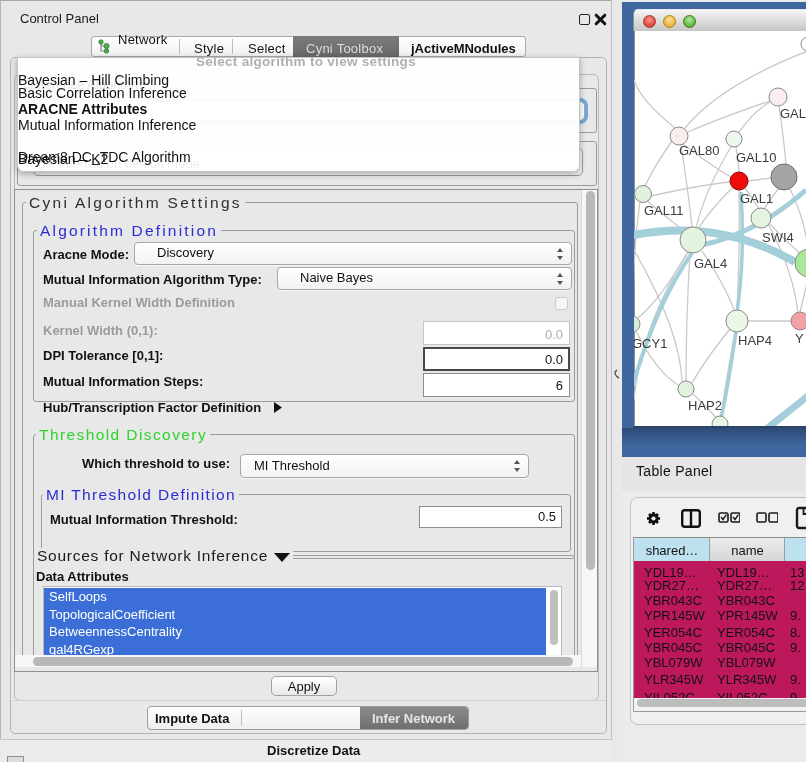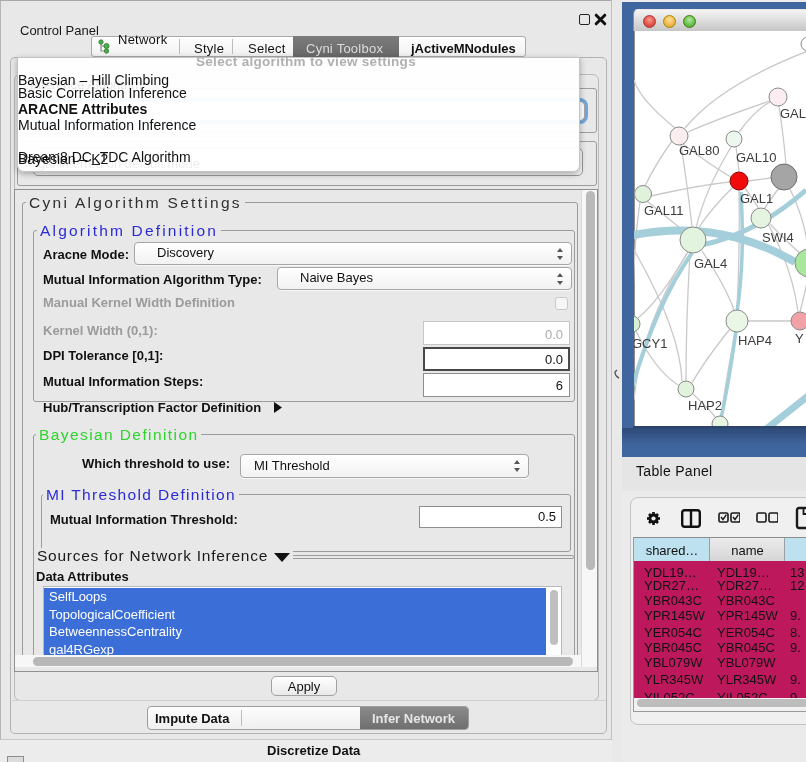--- a/index.html
+++ b/index.html
@@ -22,7 +22,7 @@
 <div class="abs" style="left:0;top:0;width:612px;height:740px;background:#E8E8E8;border-top:1px solid #A8A8A8;border-left:1px solid #B5B5B5;border-bottom:1px solid #C8C8C8;box-sizing:border-box;"></div>
 <div class="abs" style="left:611px;top:0;width:1px;height:740px;background:#C0C0C0;"></div>
 
-<div class="t" style="left:20px;top:12px;color:#1a1a1a;margin-top:12px;">Control Panel</div>
+<div class="t" style="left:20px;top:12px;color:#1a1a1a;">Control Panel</div>
 <div class="abs" style="left:579px;top:14px;width:9px;height:9px;border:1.6px solid #222;border-radius:2px;"></div>
 <svg class="abs" style="left:594px;top:13px;" width="13" height="13" viewBox="0 0 13 13">
   <path d="M2.2 2.2 L10.8 10.8 M10.8 2.2 L2.2 10.8" stroke="#111" stroke-width="3" stroke-linecap="round"></path>

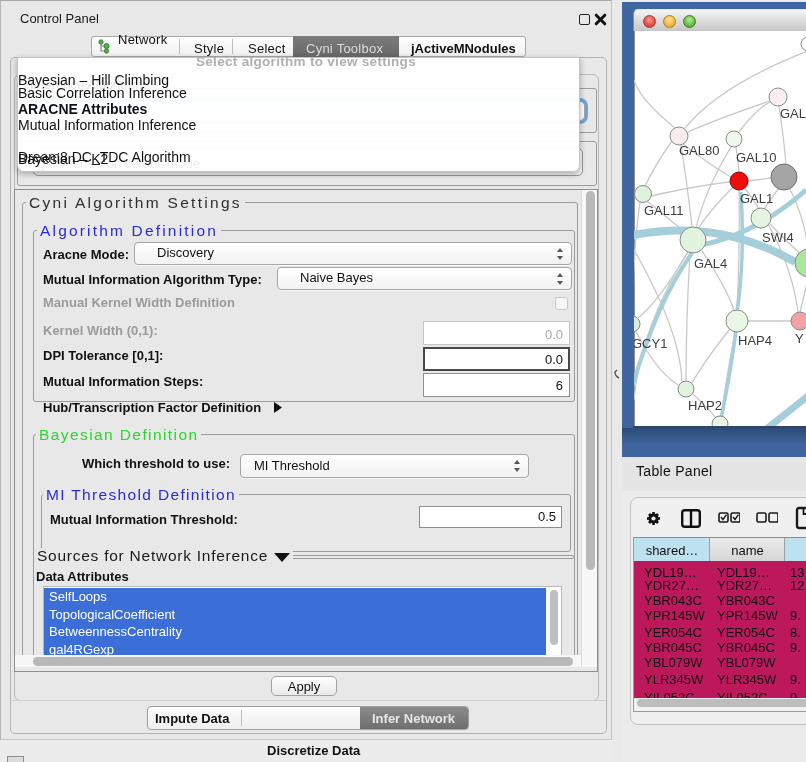--- a/index.html
+++ b/index.html
@@ -104,7 +104,7 @@
   </svg>
 
 <div class="grp" style="left:33px;top:434px;width:540px;height:123px;"></div>
-<div class="t2" style="left:36px;top:427px;letter-spacing:1.41px;color:#2BD52B;">Bayesian Definition</div>
+<div class="t2" style="left:36px;top:427px;letter-spacing:1.41px;color:#2BD52B;">Threshold Discovery</div>
 <div class="t b" style="left:82px;top:457px;">Which threshold to use:</div>
 <div class="combo" style="left:240px;top:454px;width:287px;height:22px;">
   <div class="t" style="left:13px;top:4px;">MI Threshold</div>

